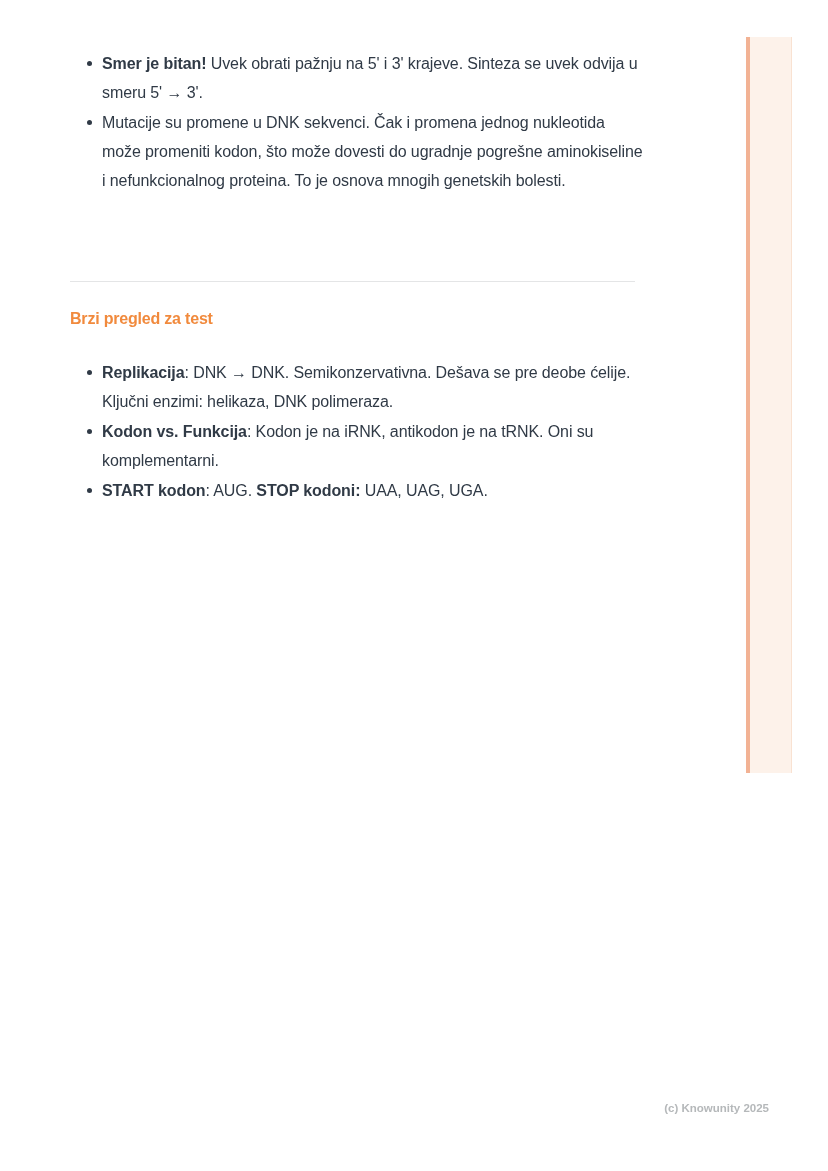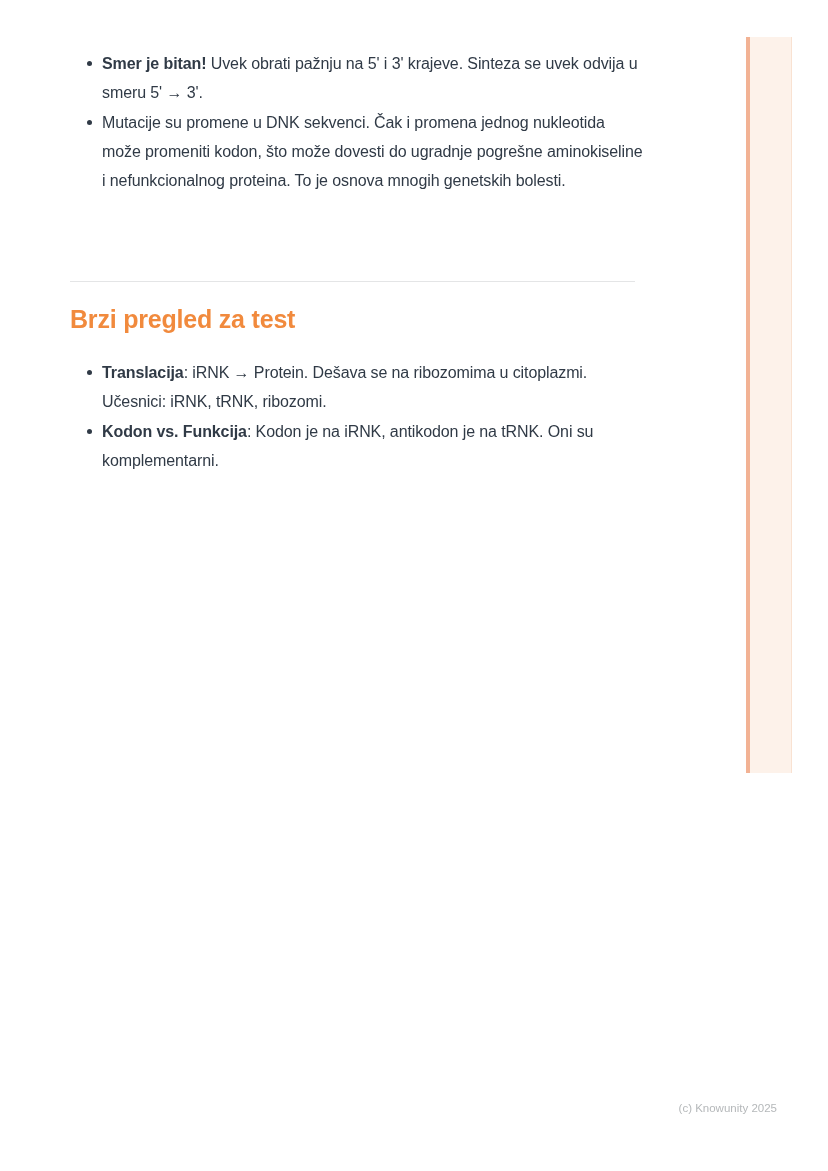--- a/index.html
+++ b/index.html
@@ -67,7 +67,7 @@
     left: 70px;
     top: 302px;
     margin: 0;
-    font-size: 25px;
+    font-size: 16px;
     line-height: 34px;
     font-weight: 700;
     color: var(--accent);

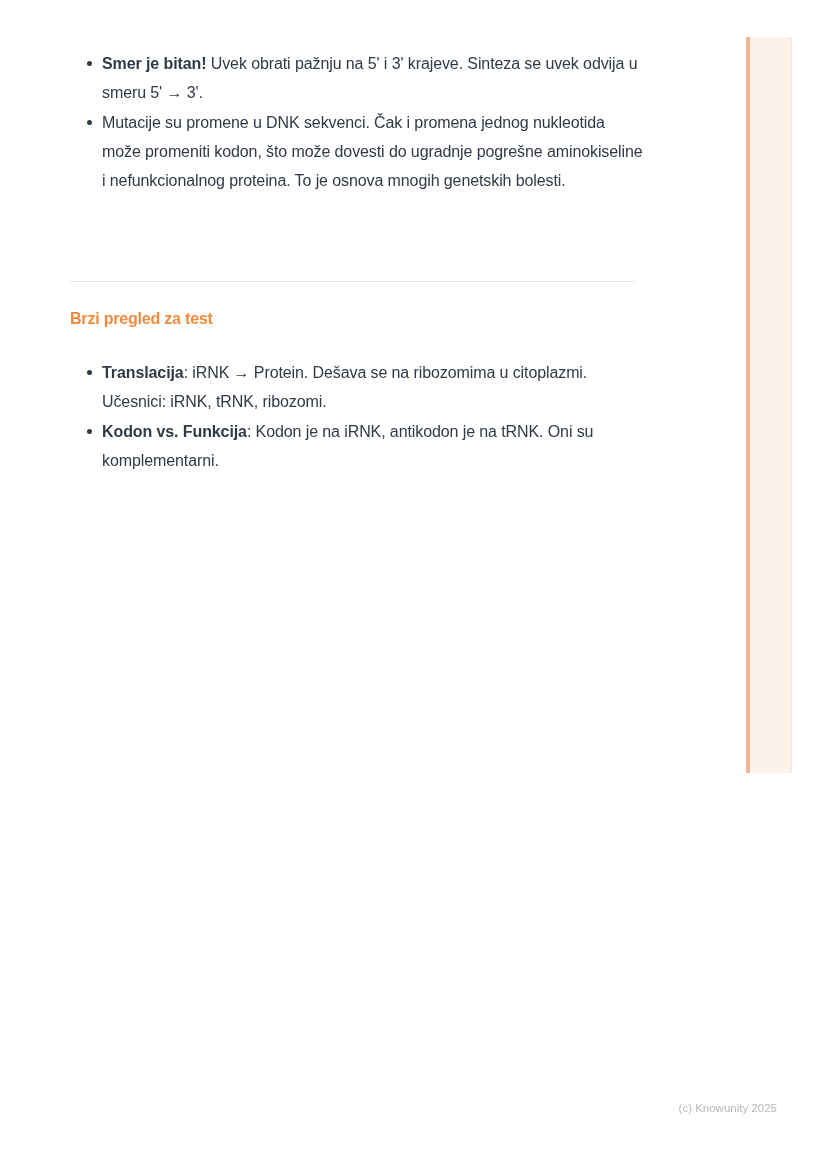--- a/index.html
+++ b/index.html
@@ -112,6 +112,7 @@
   <h1 class="section-heading">Brzi pregled za test</h1>
 
   <ul class="note-list content-text review-list">
+      <li><span class="b">Replikacija</span><span>: DNK → DNK. Semikonzervativna. Dešava se pre deobe ćelije. Ključni enzimi: helikaza, DNK polimeraza.</span></li>
       <li><span class="b">Translacija</span><span>: iRNK → Protein. Dešava se na ribozomima u citoplazmi. Učesnici: iRNK, tRNK, ribozomi.</span></li>
       <li><span class="b">Kodon vs. Funkcija</span><span>: Kodon je na iRNK, antikodon je na tRNK. Oni su komplementarni.</span></li>
     </ul>

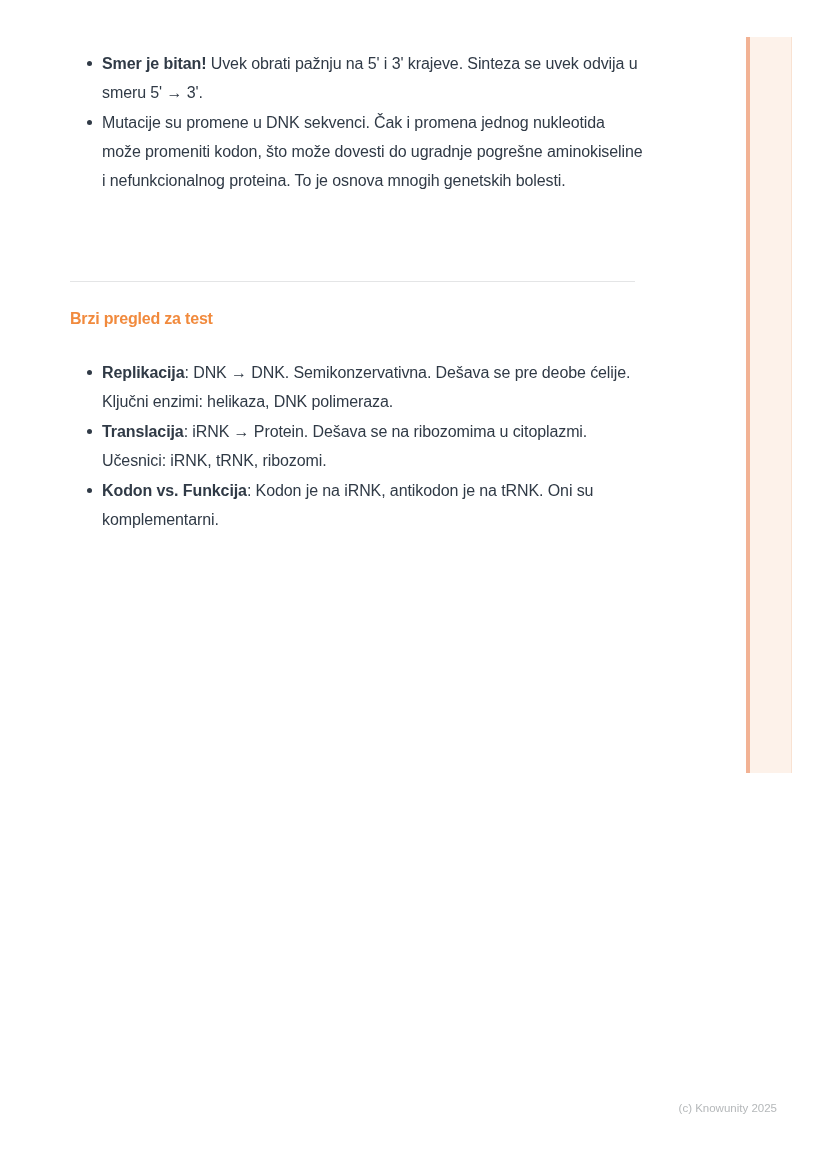--- a/index.html
+++ b/index.html
@@ -113,7 +113,6 @@
 
   <ul class="note-list content-text review-list">
       <li><span class="b">Replikacija</span><span>: DNK → DNK. Semikonzervativna. Dešava se pre deobe ćelije. Ključni enzimi: helikaza, DNK polimeraza.</span></li>
-      <li><span class="b">Translacija</span><span>: iRNK → Protein. Dešava se na ribozomima u citoplazmi. Učesnici: iRNK, tRNK, ribozomi.</span></li>
       <li><span class="b">Kodon vs. Funkcija</span><span>: Kodon je na iRNK, antikodon je na tRNK. Oni su komplementarni.</span></li>
     </ul>
 

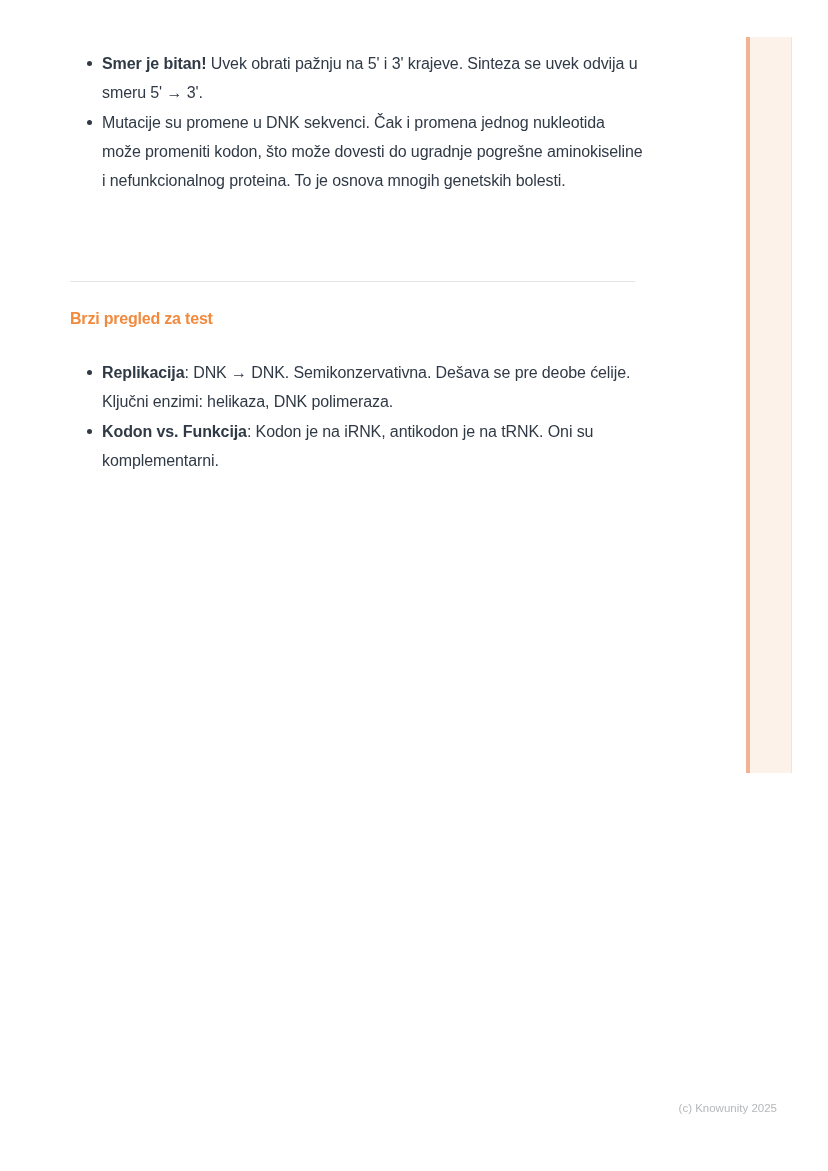--- a/index.html
+++ b/index.html
@@ -114,6 +114,7 @@
   <ul class="note-list content-text review-list">
       <li><span class="b">Replikacija</span><span>: DNK → DNK. Semikonzervativna. Dešava se pre deobe ćelije. Ključni enzimi: helikaza, DNK polimeraza.</span></li>
       <li><span class="b">Kodon vs. Funkcija</span><span>: Kodon je na iRNK, antikodon je na tRNK. Oni su komplementarni.</span></li>
+      <li><span class="b">START kodon</span><span>: AUG. </span><span class="b">STOP kodoni:</span><span> UAA, UAG, UGA.</span></li>
     </ul>
 
   <div class="side-tab"></div>

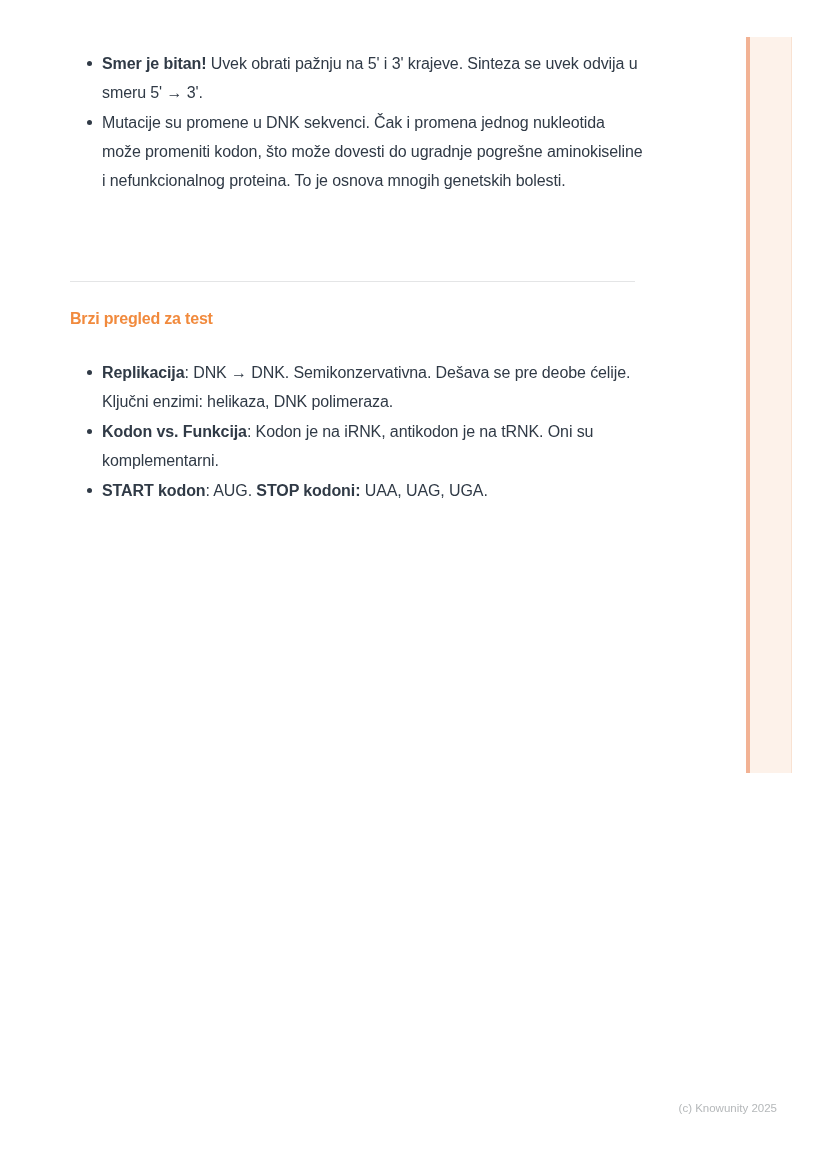--- a/index.html
+++ b/index.html
@@ -91,10 +91,11 @@
   .footer-note {
     position: absolute;
     top: 1101px;
-    right: 51px;
+    right: 59px;
     font-size: 11.5px;
     line-height: 14px;
     color: var(--footer);
+    font-weight: bold;
   }
 </style>
 </head>

